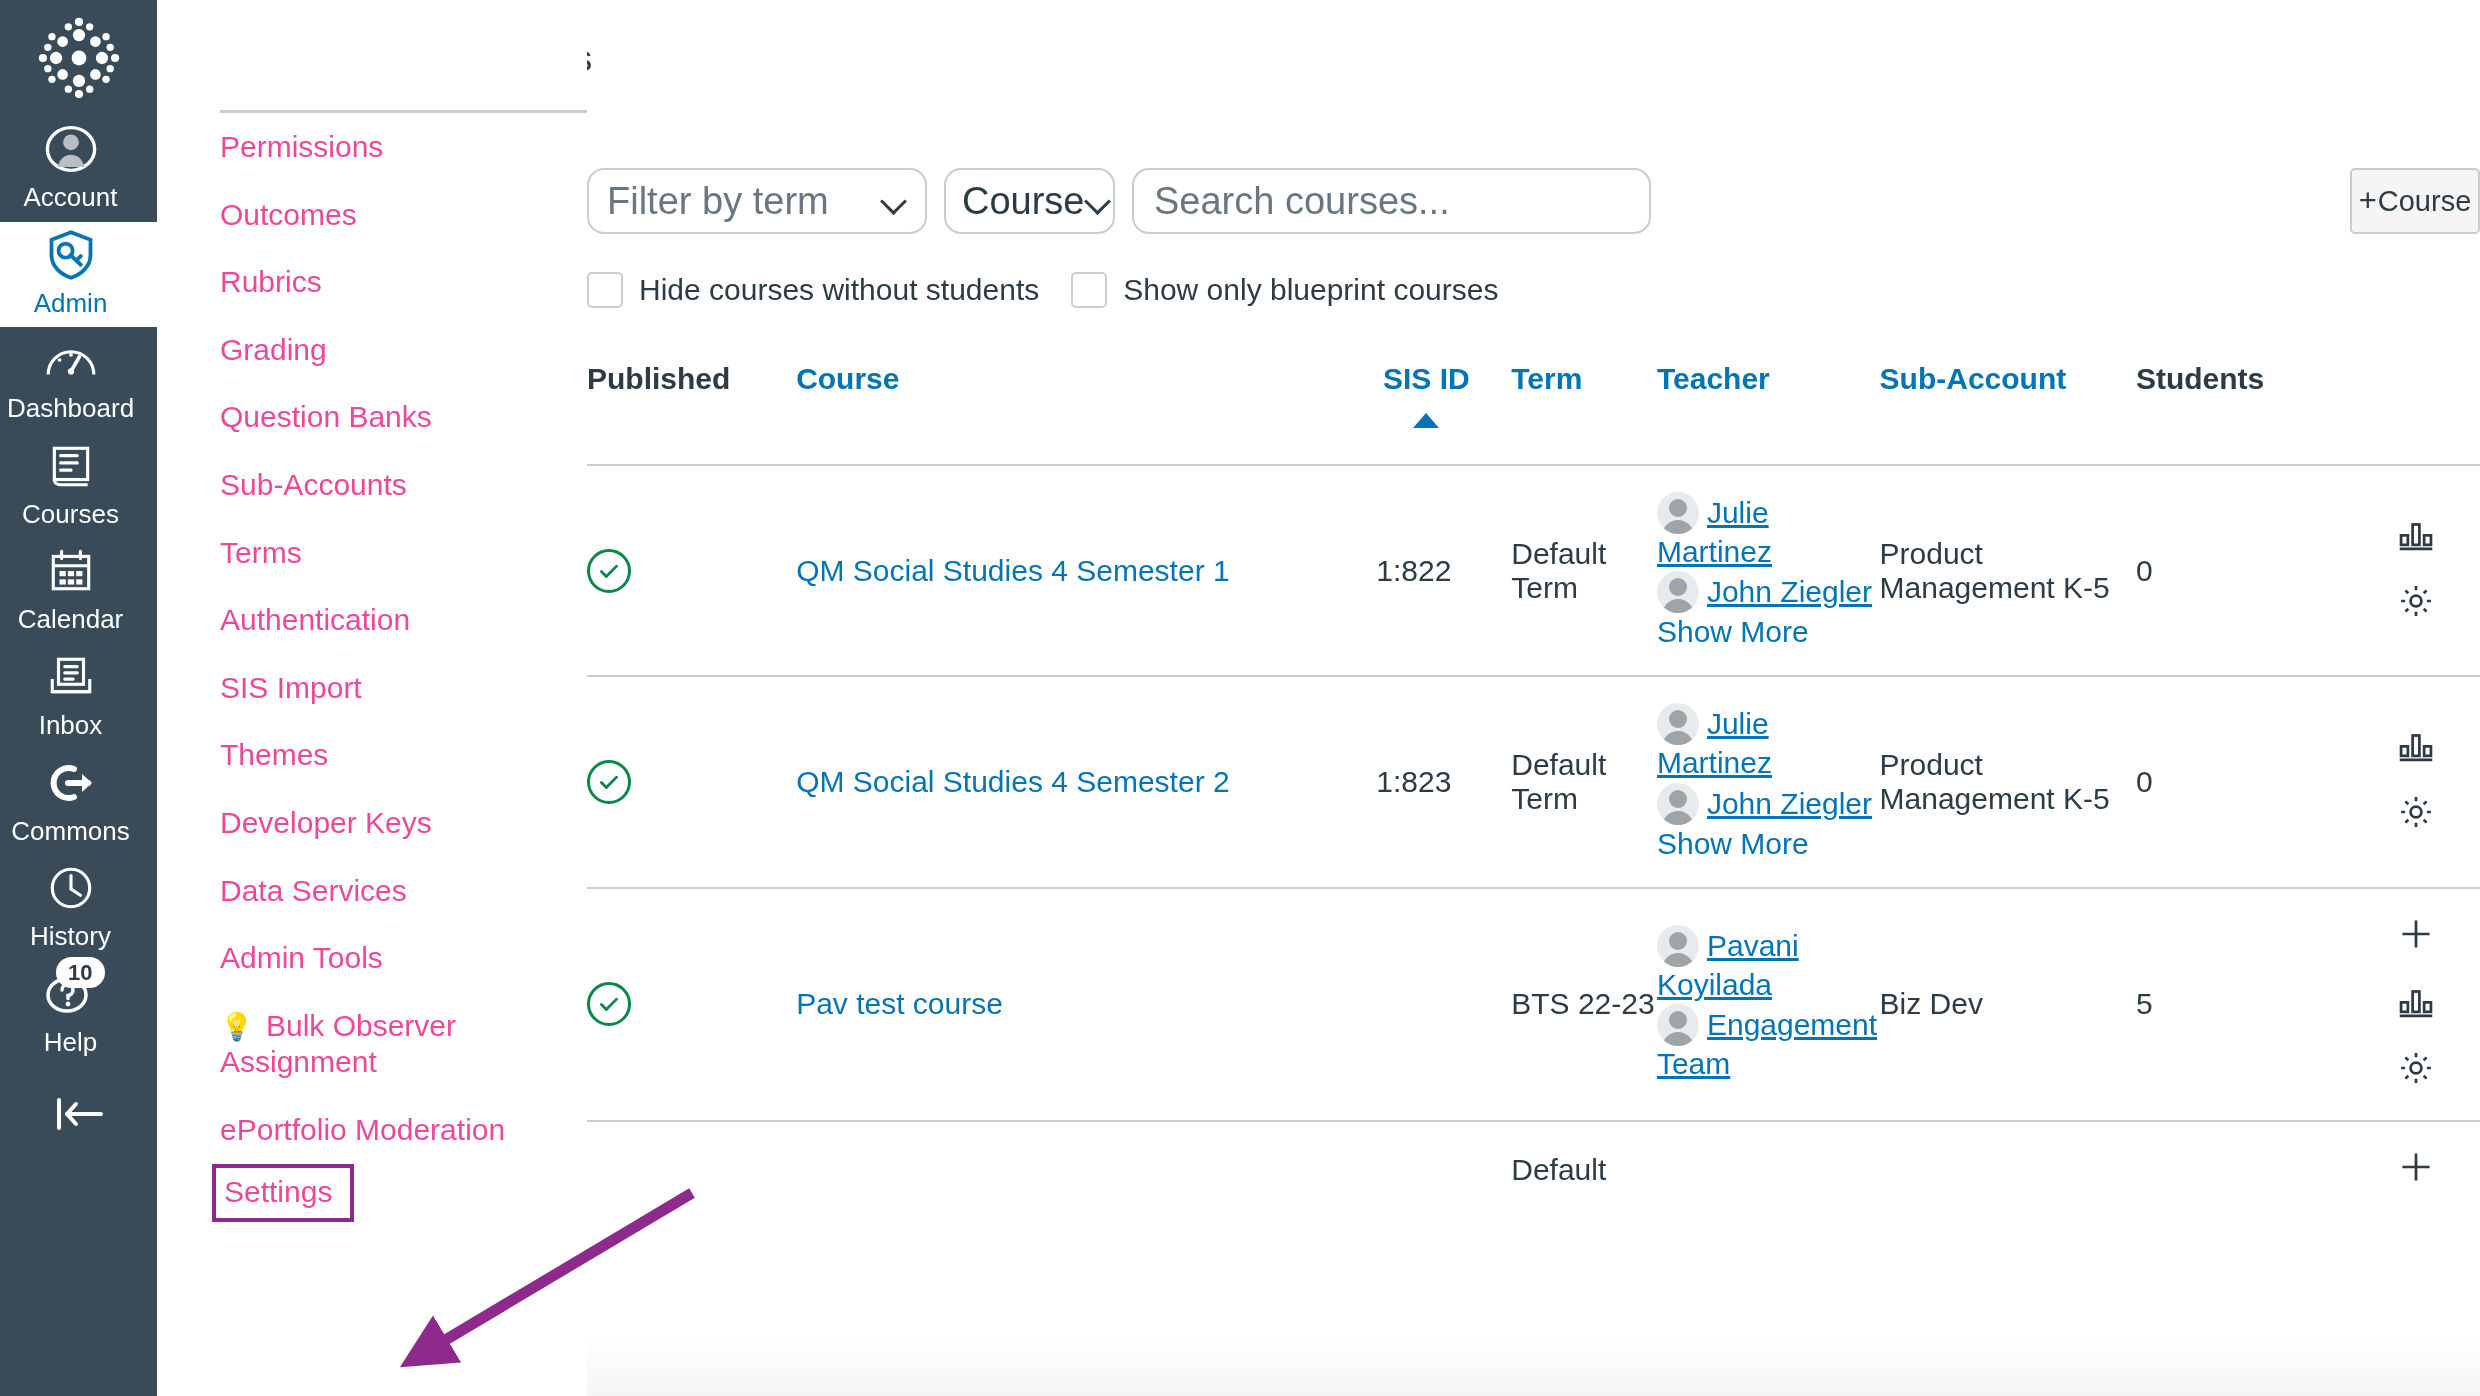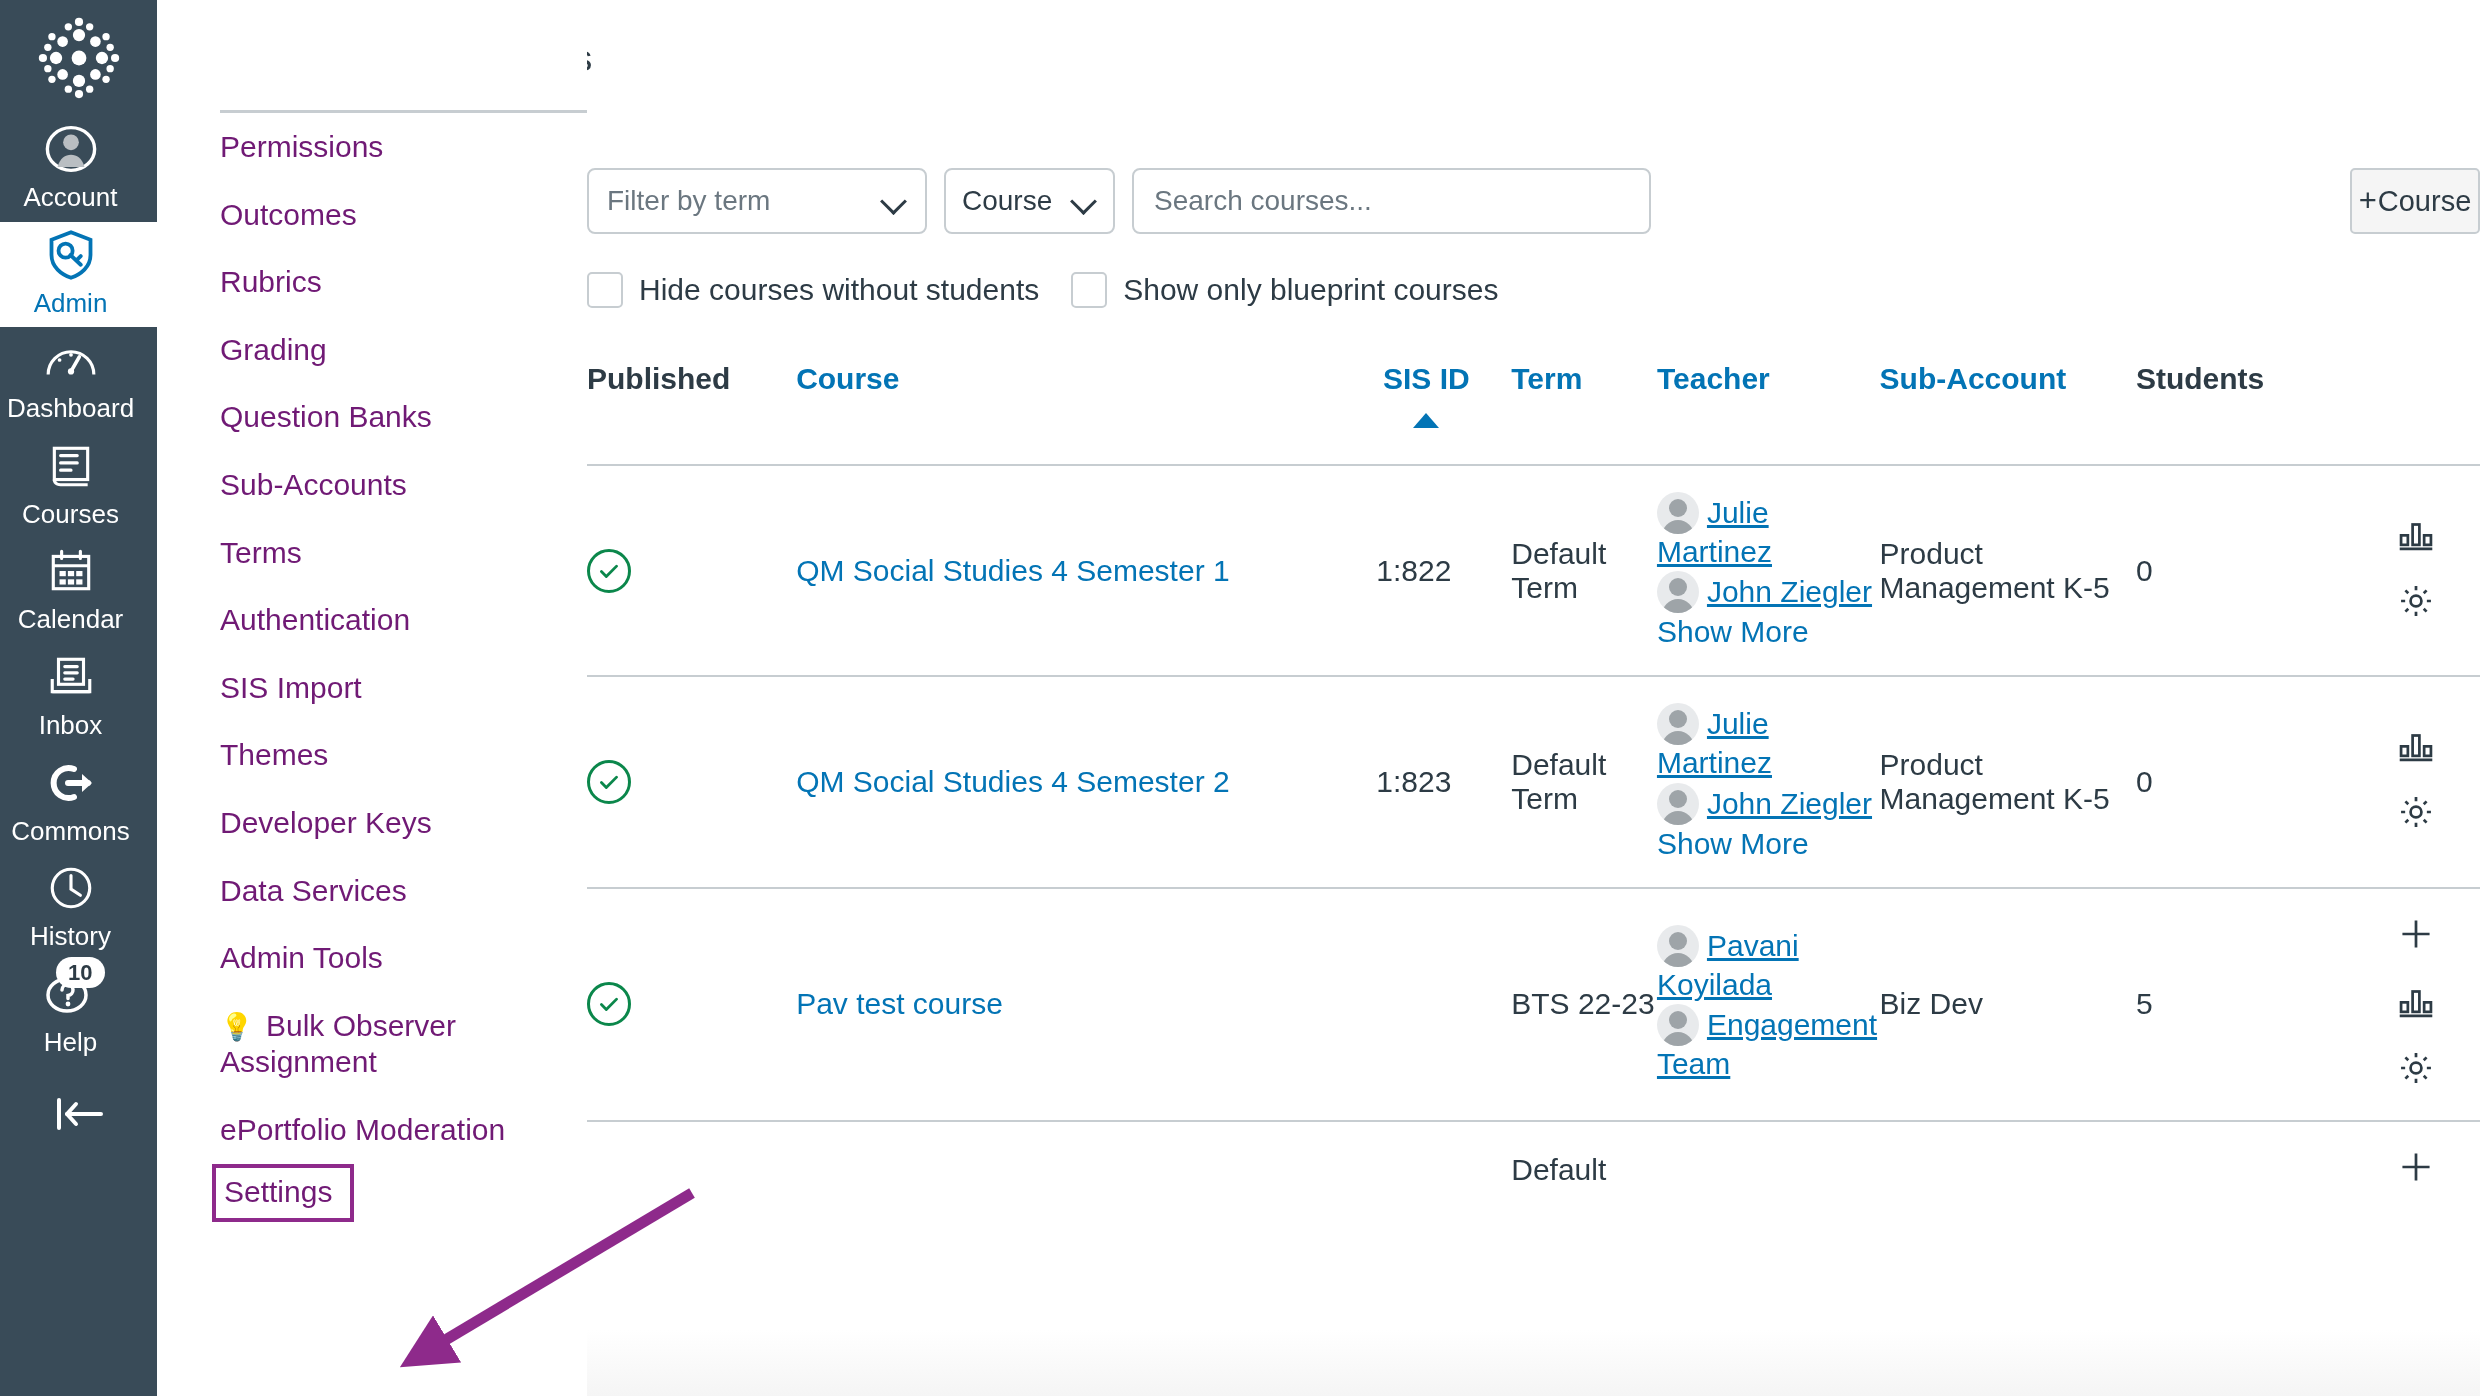--- a/index.html
+++ b/index.html
@@ -47,7 +47,7 @@
   }
   .an-list{list-style:none;margin:0;padding:0 0 0 63px;}
   .an-item{
-    display:block;color:#701a75;font-size:30px;line-height:1.22;
+    display:block;color:#ec4899;font-size:30px;line-height:1.22;
     text-decoration:none;padding:16px 0 15px 0;
     max-width:330px;
   }

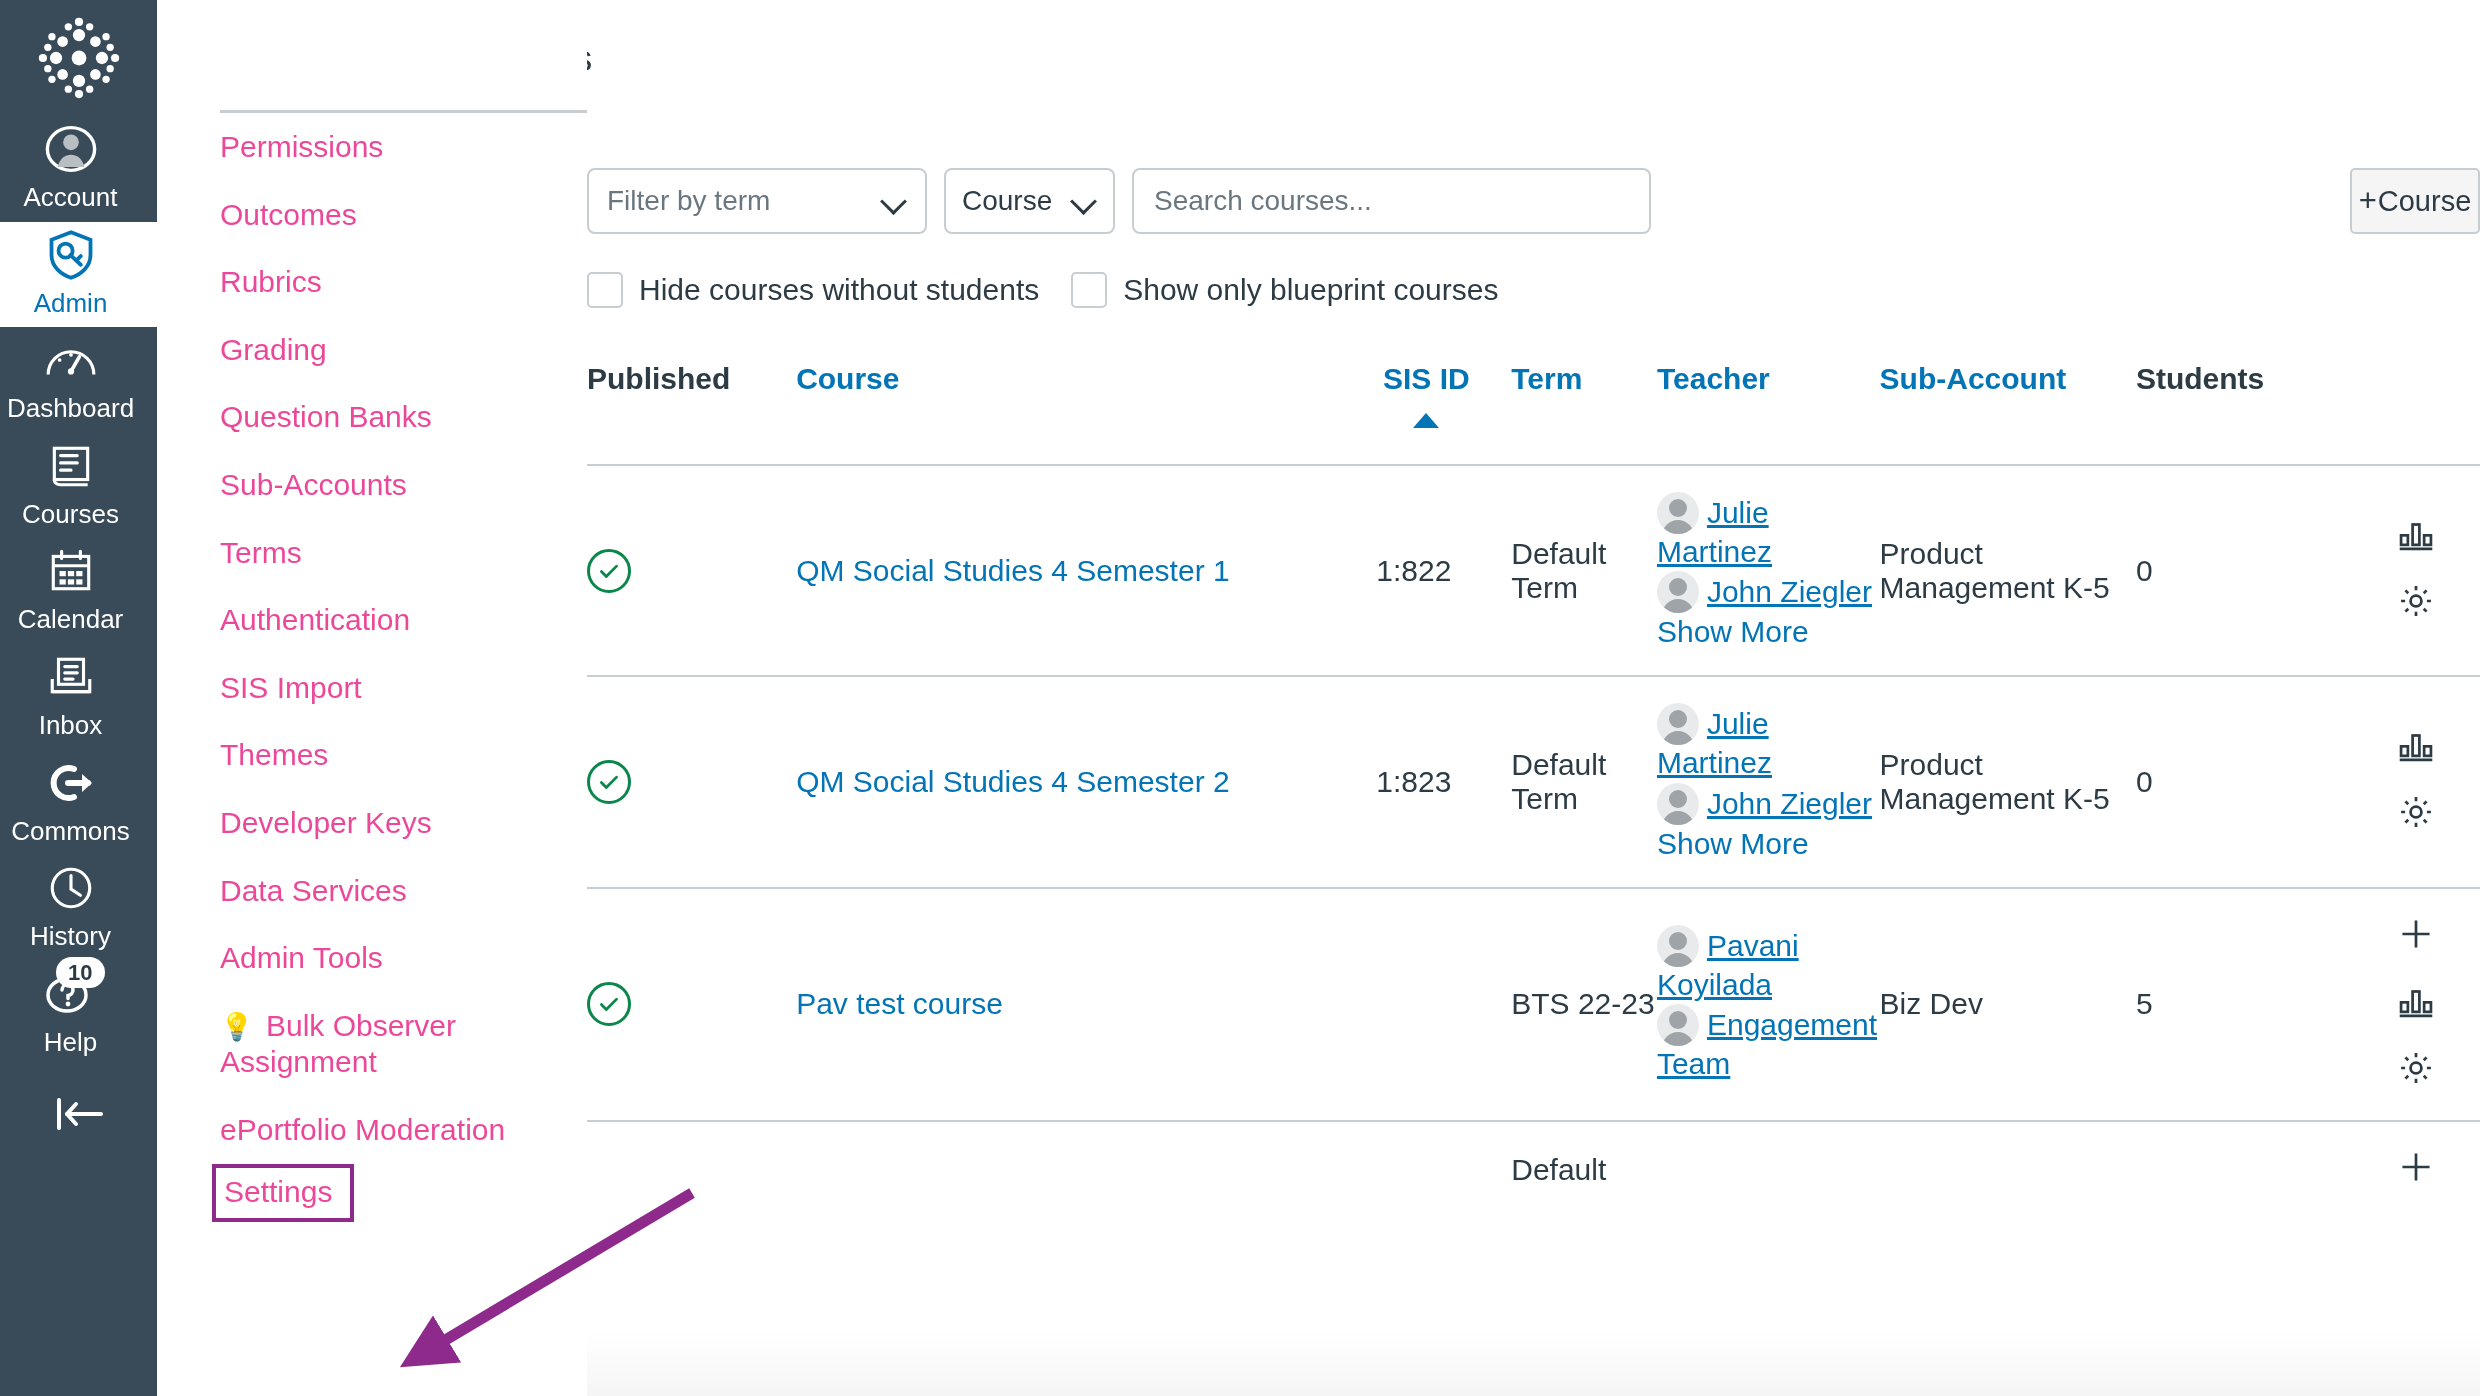--- a/index.html
+++ b/index.html
@@ -84,9 +84,9 @@
   }
   .ctl{
     box-sizing:border-box;background:#ffffff;
-    border:2px solid #C7CDD1;border-radius:8px;
+    border:2px solid #C7CDD1;border-radius:17px;
     height:66px;display:flex;align-items:center;
-    font-size:28px;color:#2D3B45;
+    font-size:38px;color:#2D3B45;
   }
   #term-filter{position:absolute;left:0;top:0;width:340px;padding:0 18px;justify-content:space-between;cursor:pointer;}
   #term-filter .ph{color:#6B7780;}

